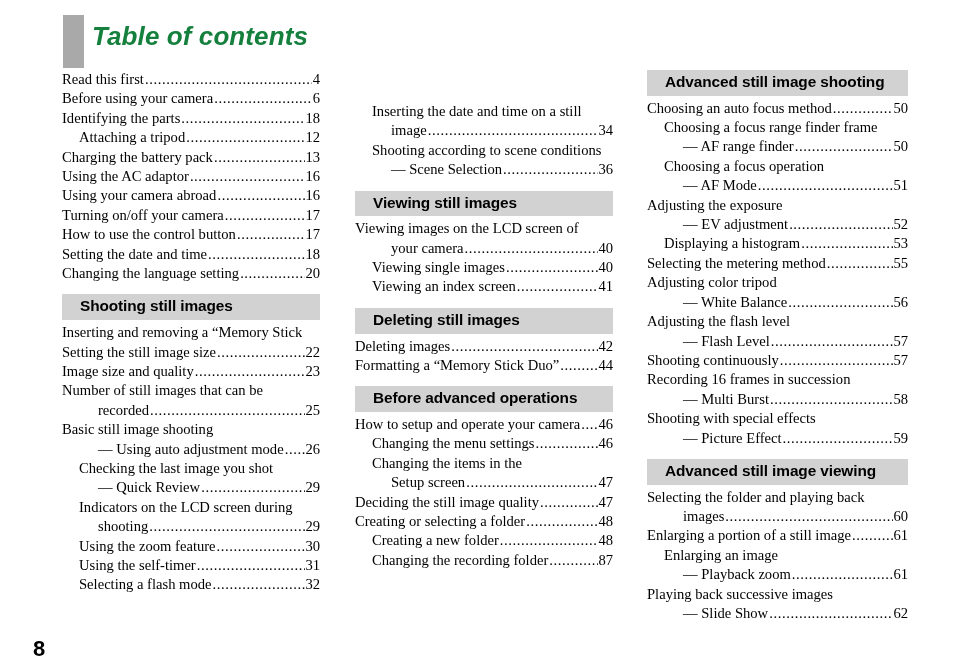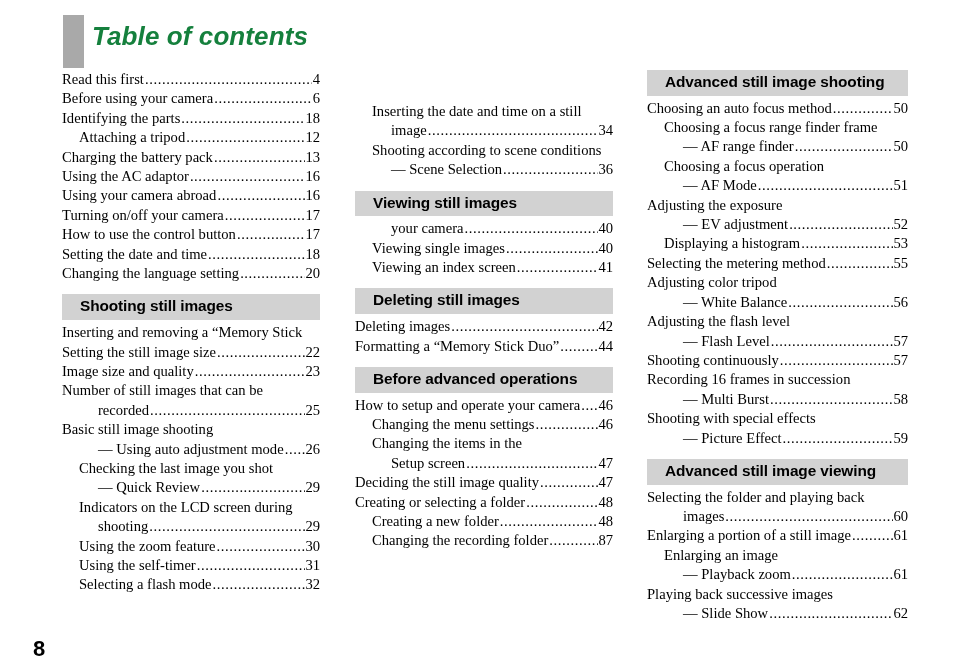--- a/index.html
+++ b/index.html
@@ -265,6 +265,9 @@
         <span class="pg">36</span>
       </div>
       <div class="section-head">Viewing still images</div>
+      <div class="entry ind-0 no-page">
+        <span class="lbl">Viewing images on the LCD screen of</span>
+      </div>
       <div class="entry ind-2">
         <span class="lbl">your camera</span>
         <span class="leader"></span>

